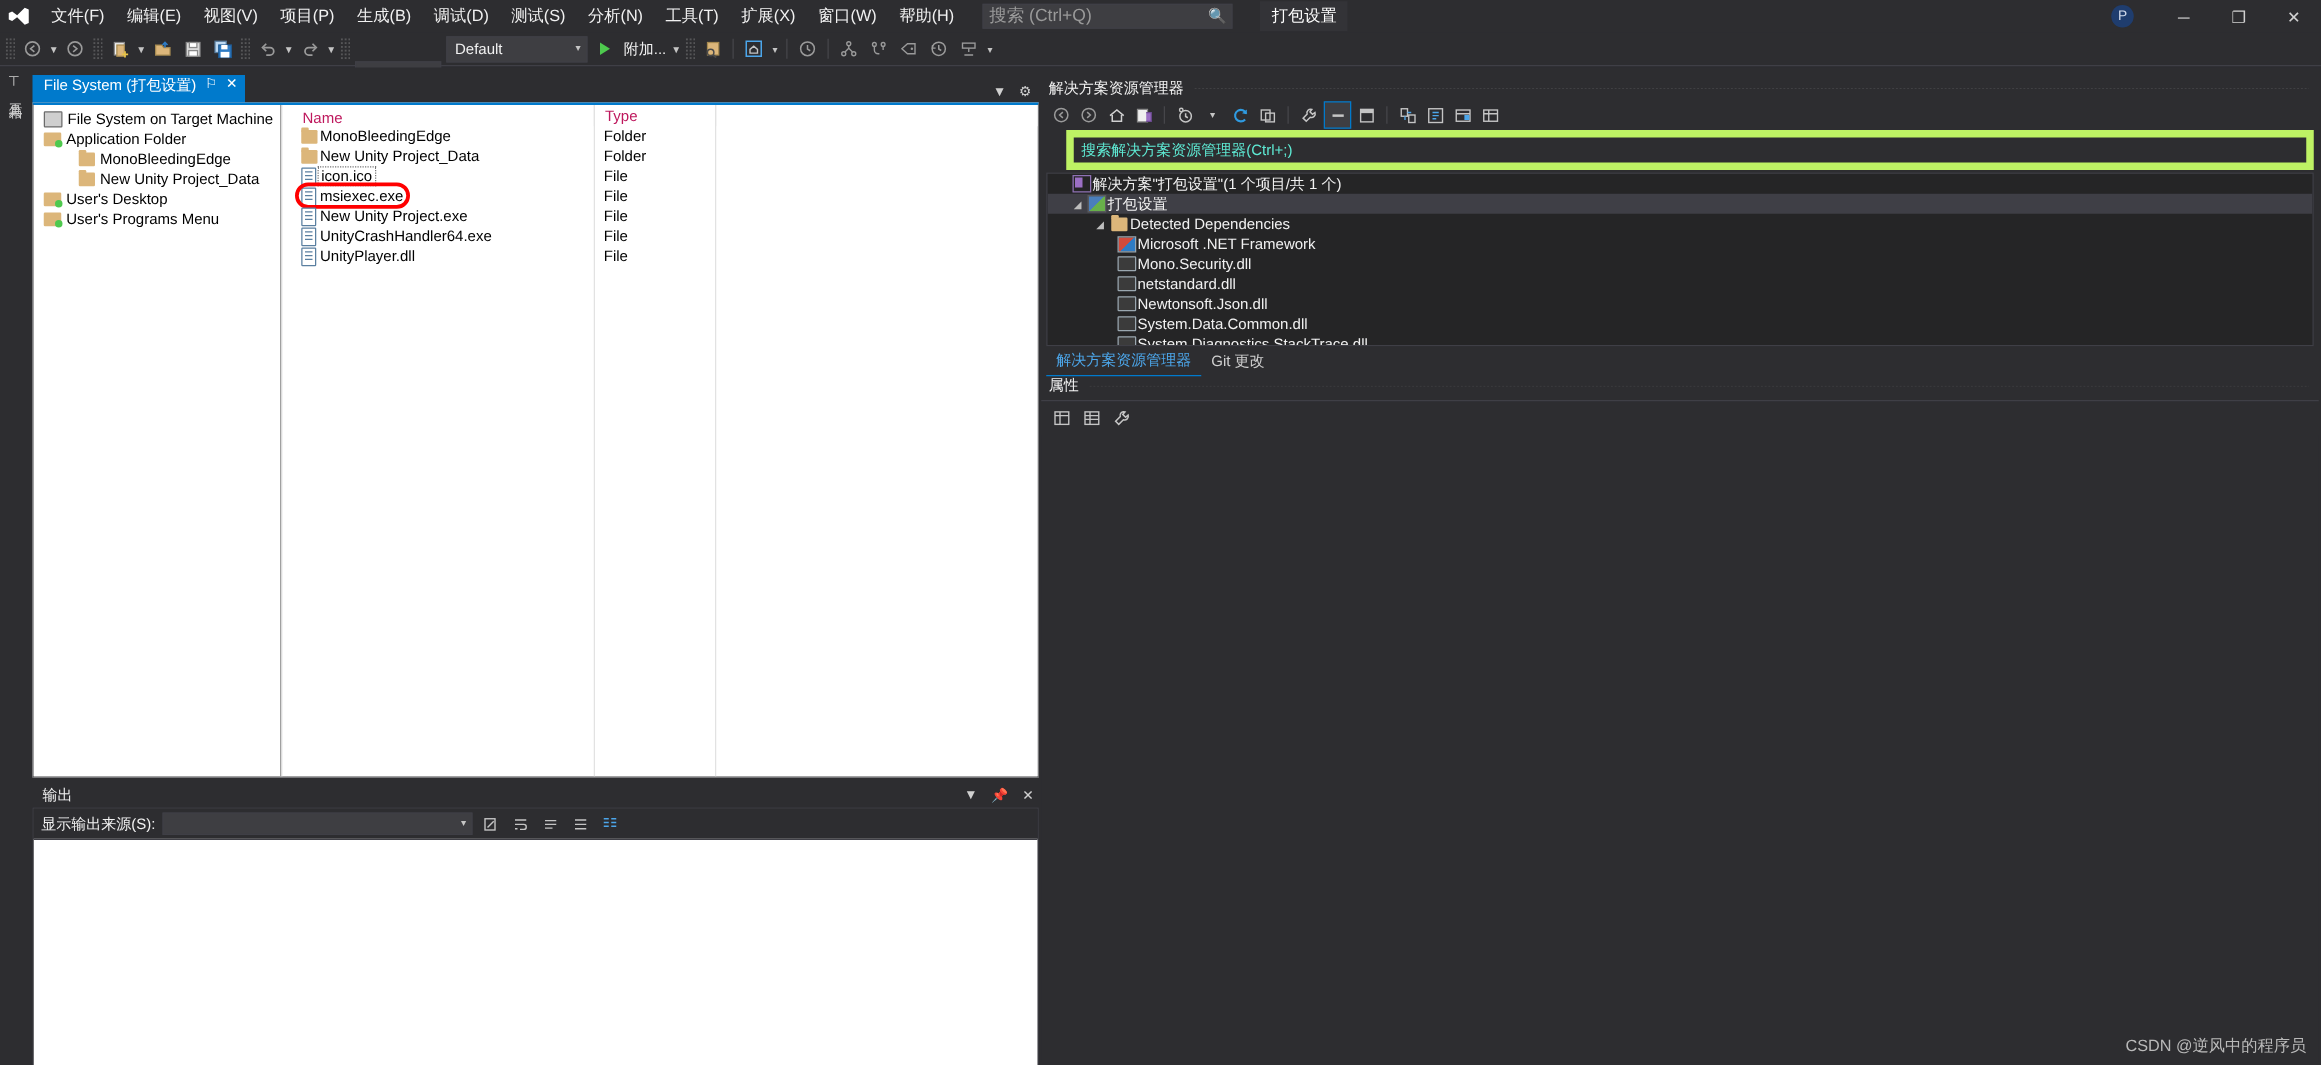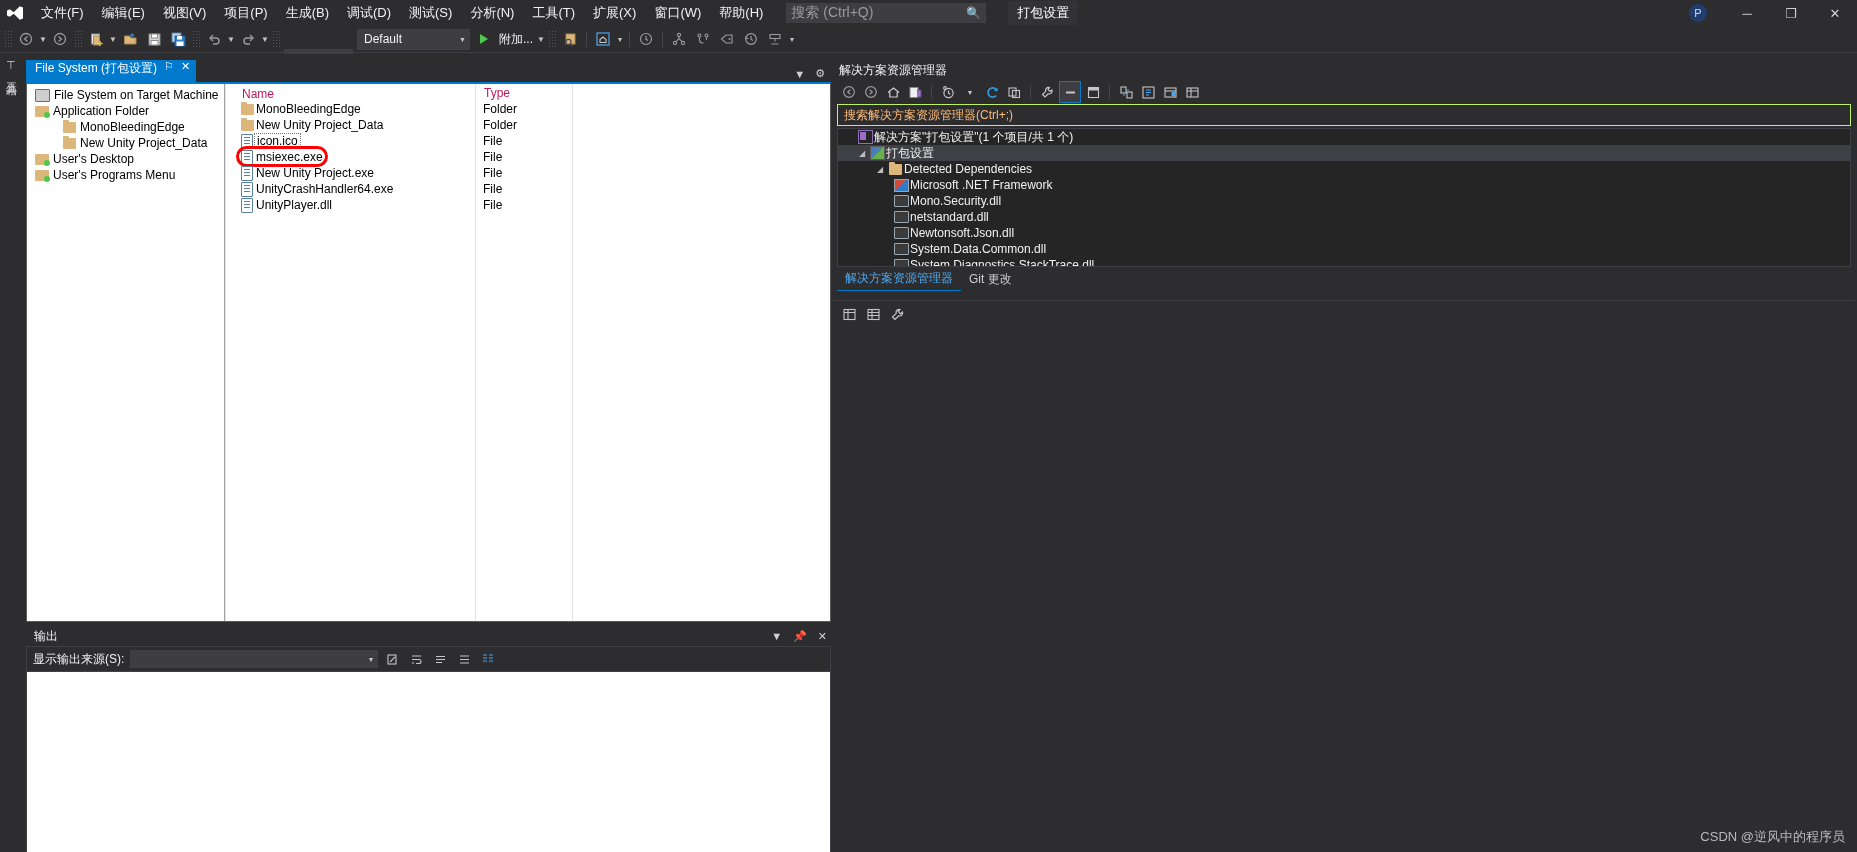--- a/index.html
+++ b/index.html
@@ -394,12 +394,12 @@
   .sln-tb-sep { width: 1px; height: 14px; background: #46464a; margin: 0 4px; }
   .sln-search {
     height: 20px;
-    margin: 0 4px 0 4px;
+    margin: 0 4px 0 20px;
     background: #2d2d30;
-    border: 1px solid #bef264;
+    border: 6px solid #bef264;
     display: flex; align-items: center;
     padding: 0 6px;
-    color: #fdba74;
+    color: #5eead4;
     font-size: 12px;
   }
   .sln-tree {

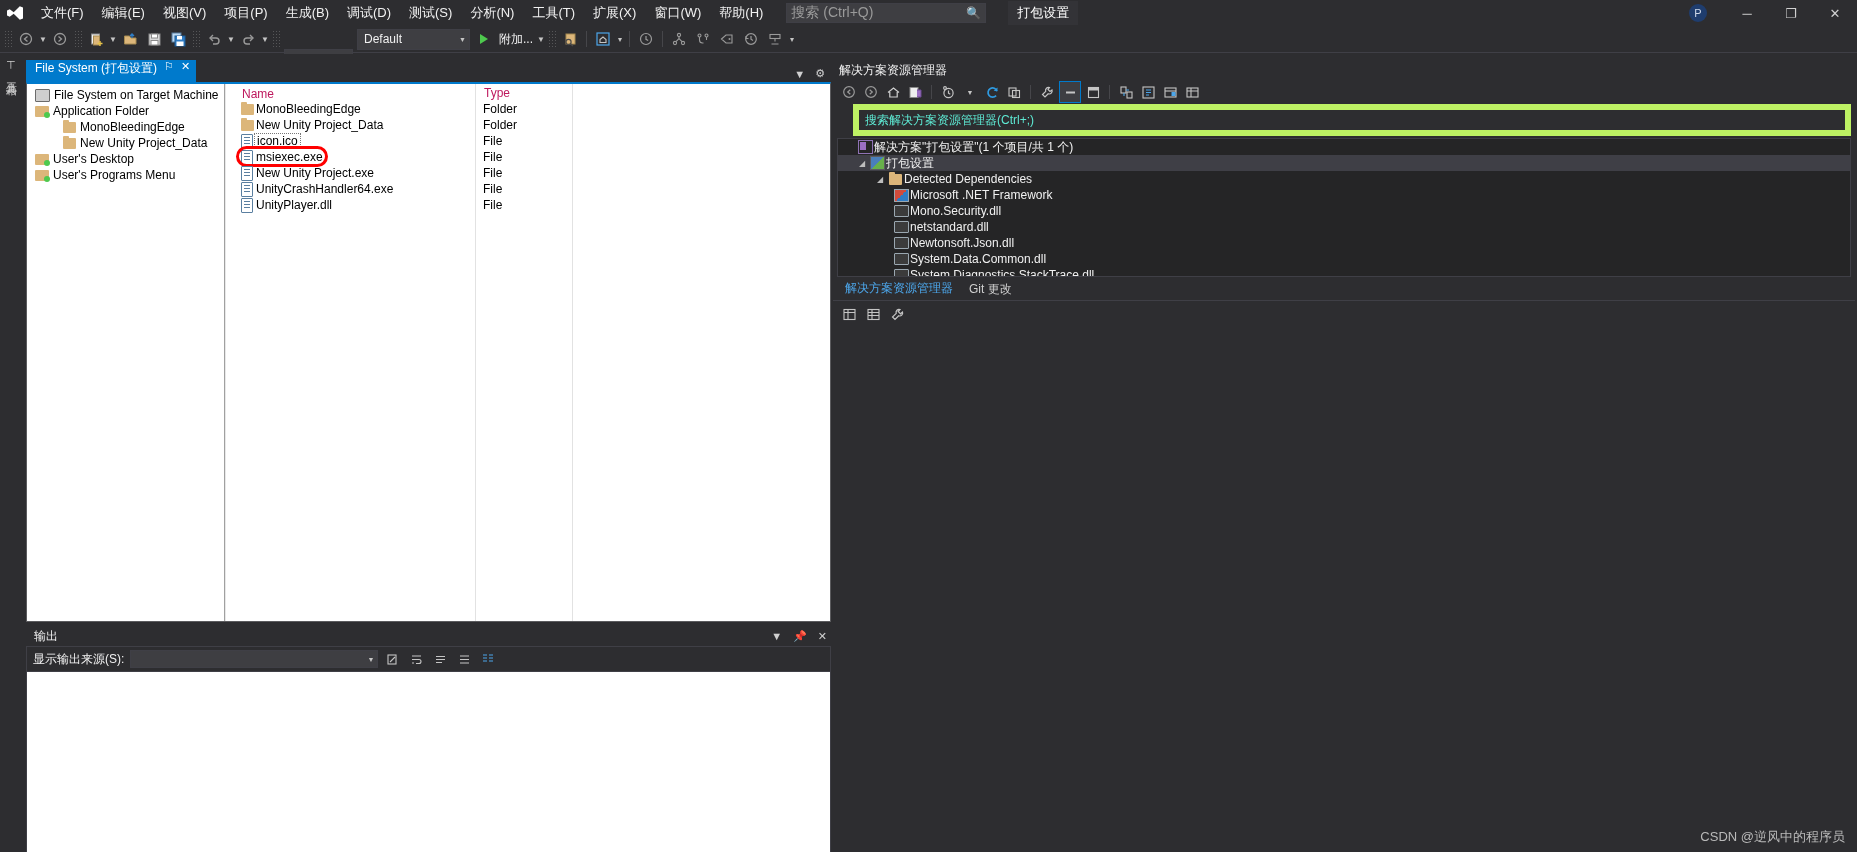--- a/index.html
+++ b/index.html
@@ -1136,6 +1136,10 @@
   </div>
 
   <div class="props-panel">
+    <div class="props-title">
+      <span>属性</span>
+      <span class="dotted-fill"></span>
+    </div>
     <div class="props-toolbar">
       <div class="props-tb-btn">
         <svg width="15" height="15" viewBox="0 0 15 15">

